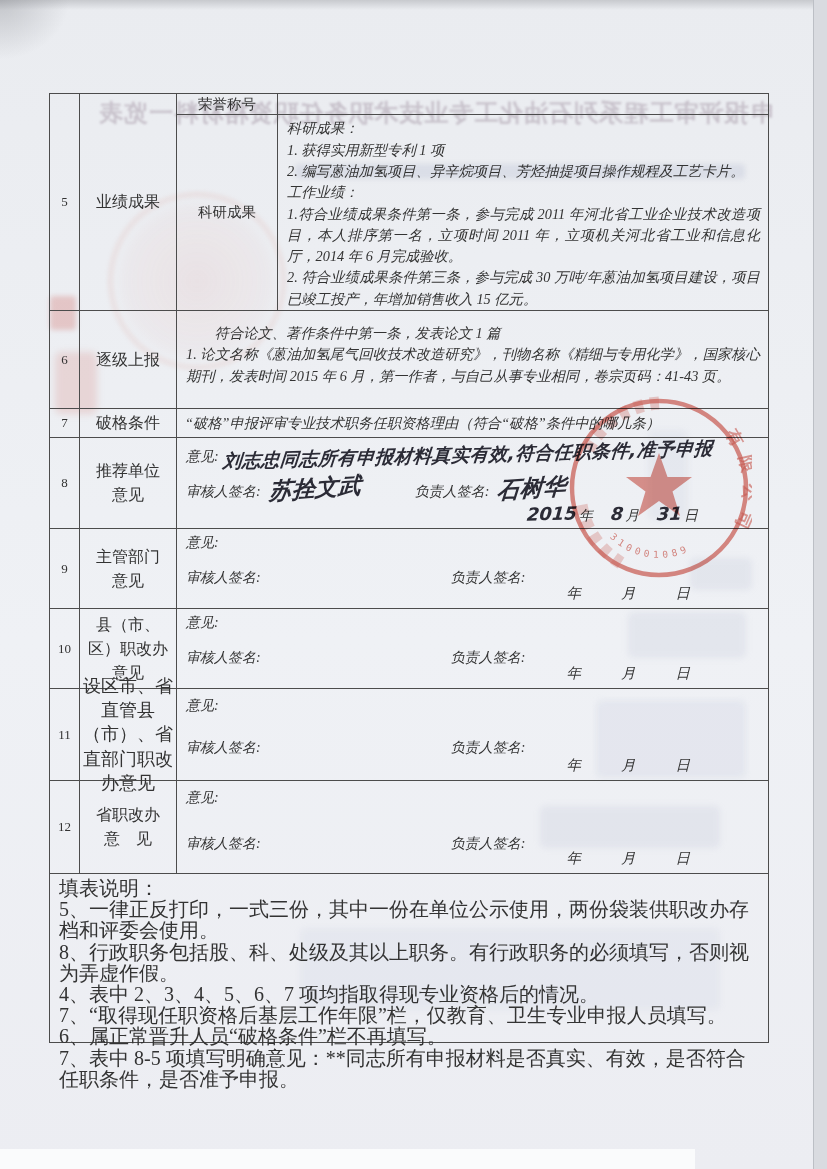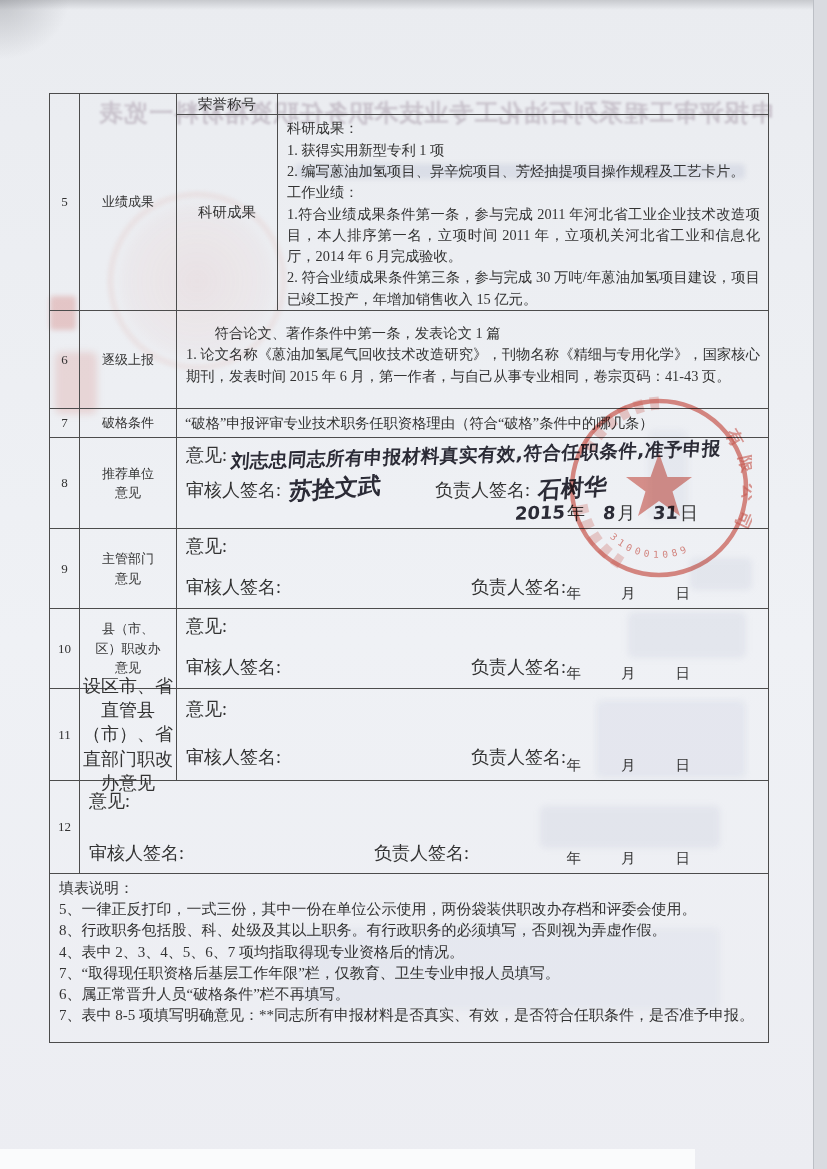--- a/index.html
+++ b/index.html
@@ -48,7 +48,7 @@
     text-align:center;font-size:13px;line-height:1.5;white-space:pre-line;box-sizing:border-box;flex:none;padding:0 2px;}
   .cC{width:101px;border-right:1px solid #4c4c4c;display:flex;align-items:center;justify-content:center;
     font-size:14.5px;box-sizing:border-box;flex:none;}
-  .cMain{flex:1;box-sizing:border-box;position:relative;}
+  .cMain{flex:1;box-sizing:border-box;position:relative;font-style:italic;}
   .pre{white-space:pre-line;}
   .txt{font-size:14.3px;line-height:21.3px;padding:3px 8px 0 9px;text-align:justify;}
 

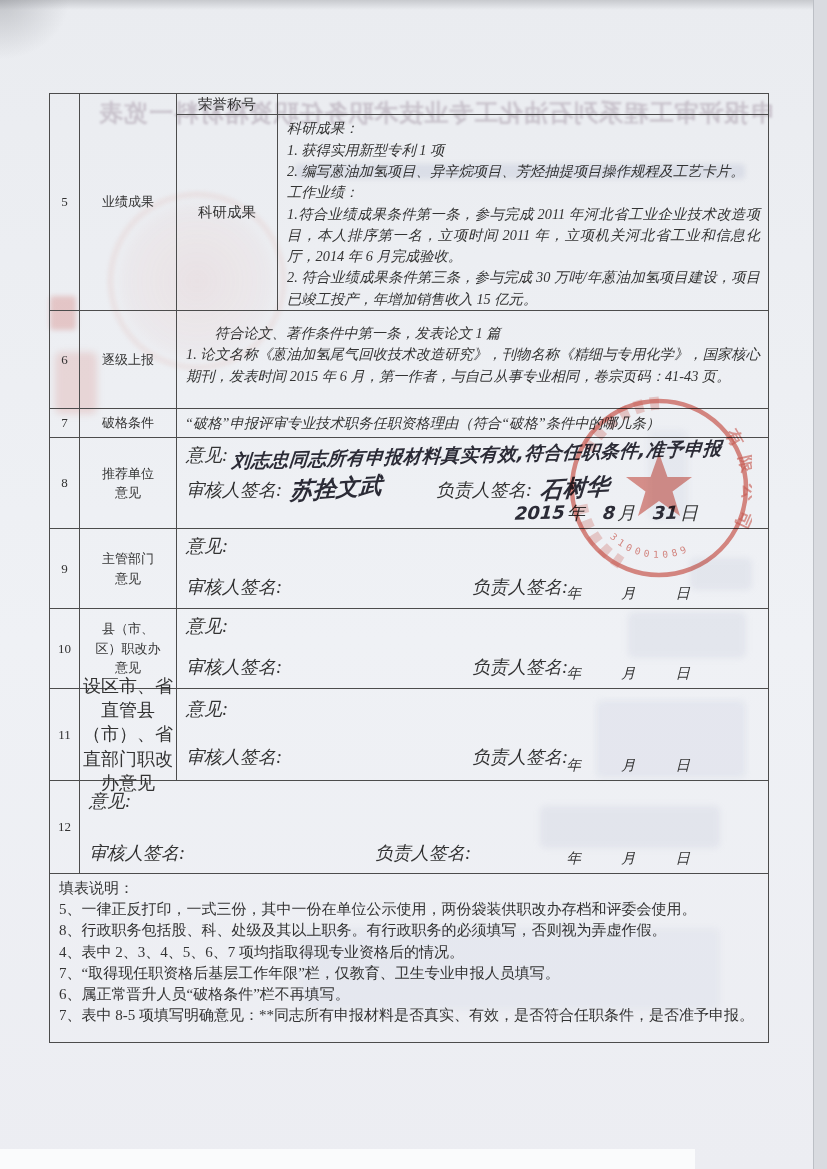--- a/index.html
+++ b/index.html
@@ -45,7 +45,7 @@
   .cA{width:30px;border-right:1px solid #4c4c4c;display:flex;align-items:center;justify-content:center;
     font-size:13px;box-sizing:border-box;flex:none;}
   .cB{width:97px;border-right:1px solid #4c4c4c;display:flex;align-items:center;justify-content:center;
-    text-align:center;font-size:13px;line-height:1.5;white-space:pre-line;box-sizing:border-box;flex:none;padding:0 2px;}
+    text-align:center;font-size:16px;line-height:1.5;white-space:pre-line;box-sizing:border-box;flex:none;padding:0 2px;}
   .cC{width:101px;border-right:1px solid #4c4c4c;display:flex;align-items:center;justify-content:center;
     font-size:14.5px;box-sizing:border-box;flex:none;}
   .cMain{flex:1;box-sizing:border-box;position:relative;font-style:italic;}

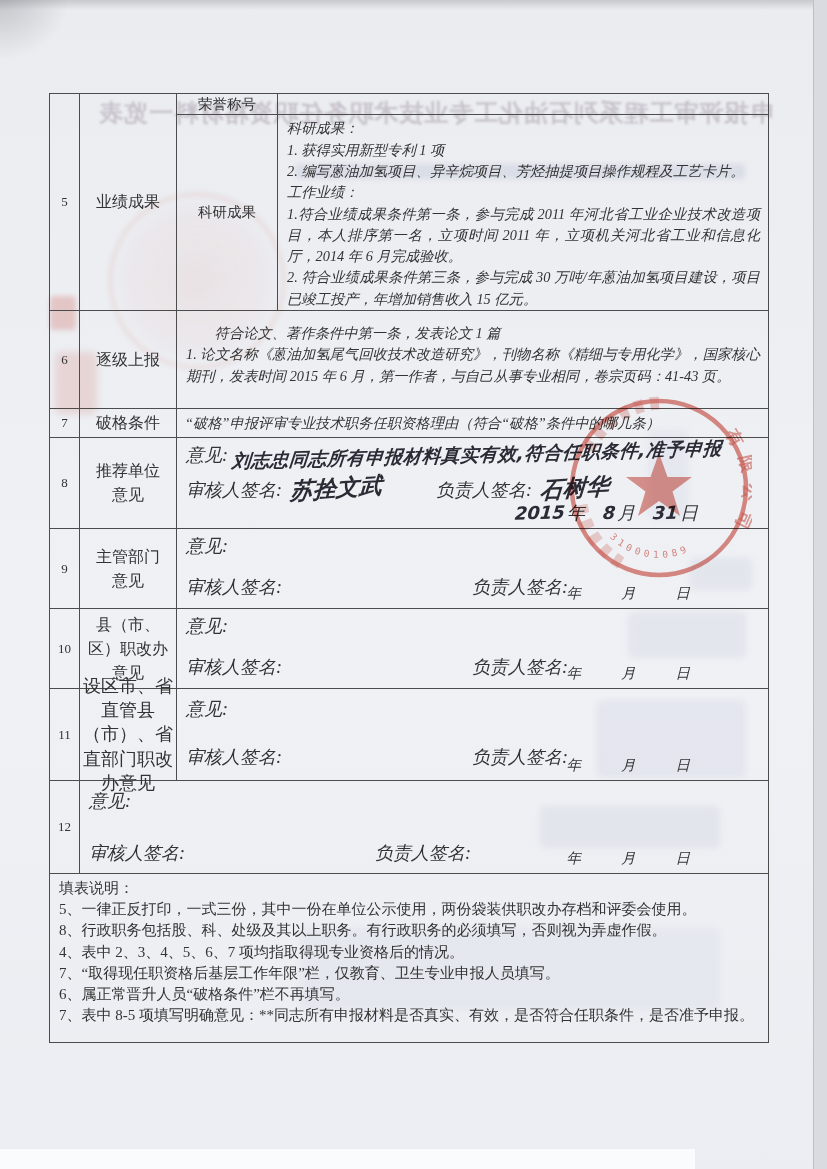--- a/index.html
+++ b/index.html
@@ -65,7 +65,7 @@
   .r11{height:92px;}
   .r12{height:93px;}
 
-  .plabel{font-size:18px;text-align:center;}
+  .plabel{font-size:14px;text-align:center;}
   .opline{padding:5px 6px 0 9px;display:flex;align-items:baseline;}
   .sline{display:flex;align-items:baseline;padding-left:9px;}
   .leaderlbl{margin-left:190px;}

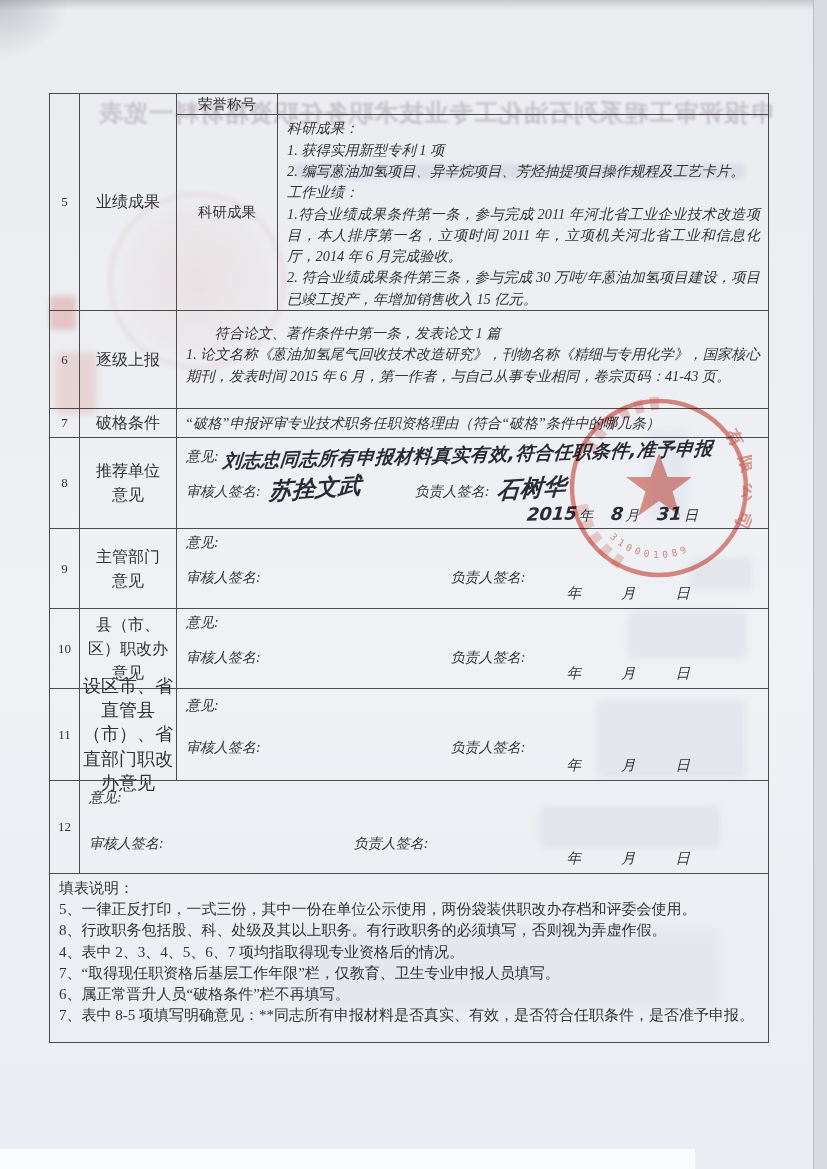--- a/index.html
+++ b/index.html
@@ -232,6 +232,8 @@
 
     <div class="row r12">
       <div class="cA">12</div>
+      <div class="cB">省职改办
+意　见</div>
       <div class="cMain">
         <div class="opline" style="padding-top:8px;">
             <span class="plabel">意见:</span>

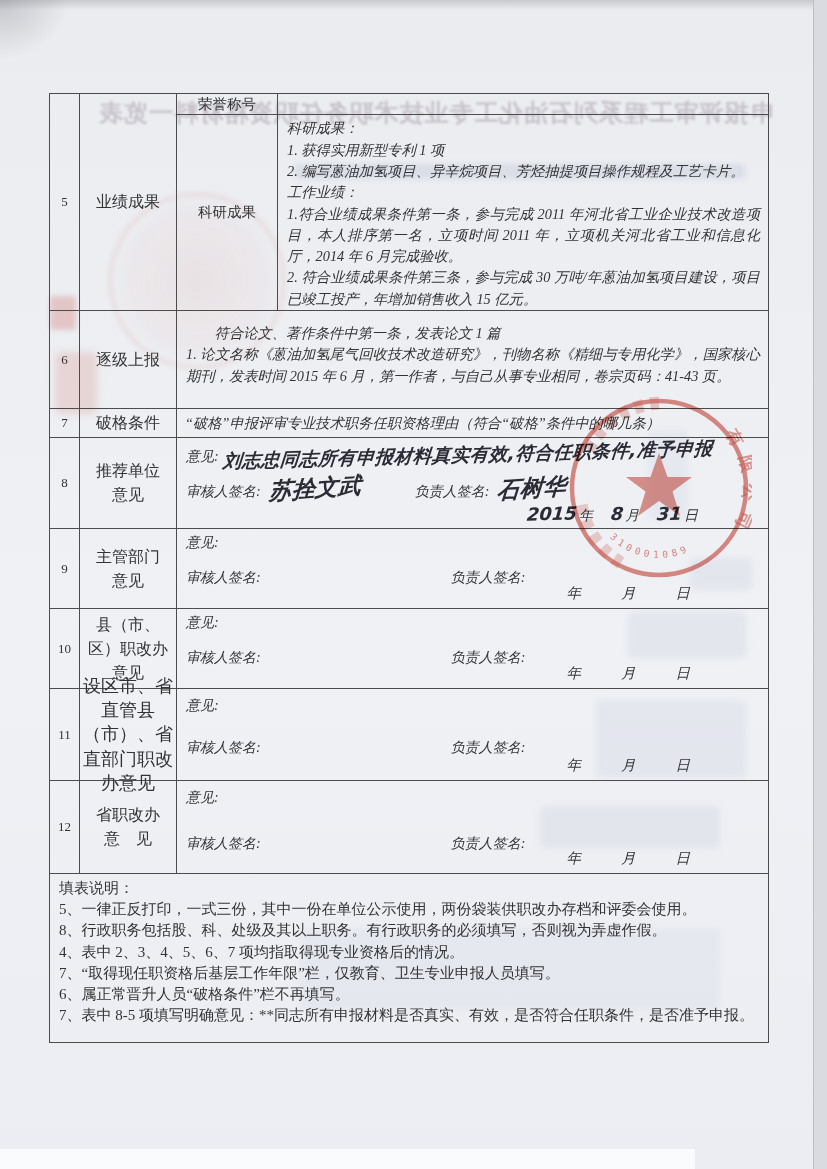--- a/index.html
+++ b/index.html
@@ -86,7 +86,7 @@
 
   
   .notes{height:170px;padding:4px 10px 0 9px;box-sizing:border-box;}
-  .notes div{font-size:15px;line-height:21.2px;}
+  .notes div{font-size:20px;line-height:21.2px;}
 
   
   .stamp{position:absolute;left:566px;top:395px;width:186px;height:186px;

